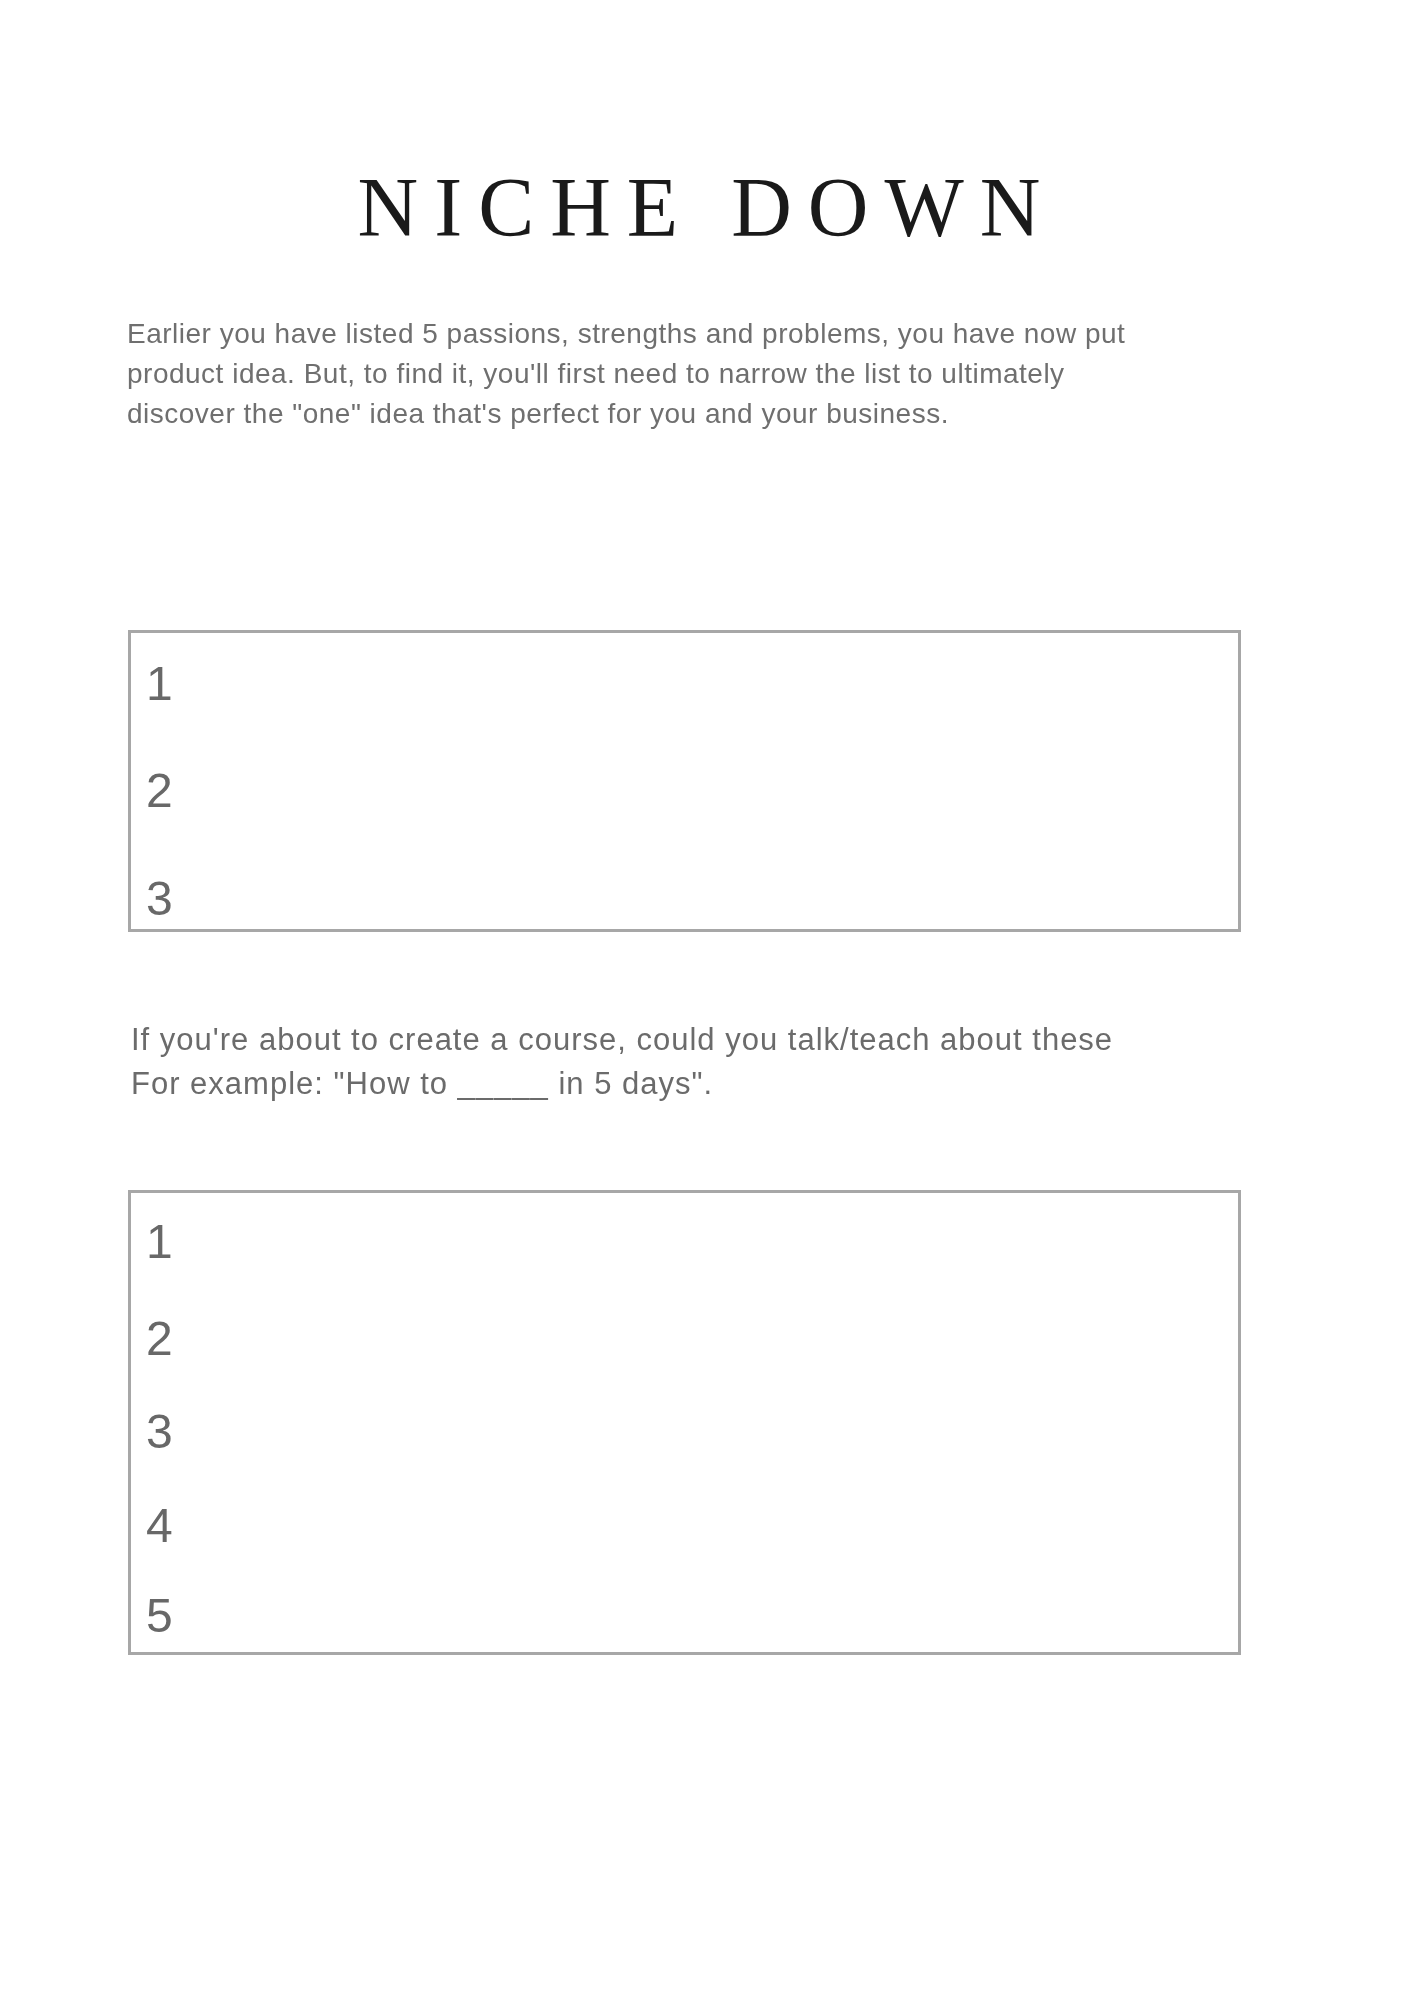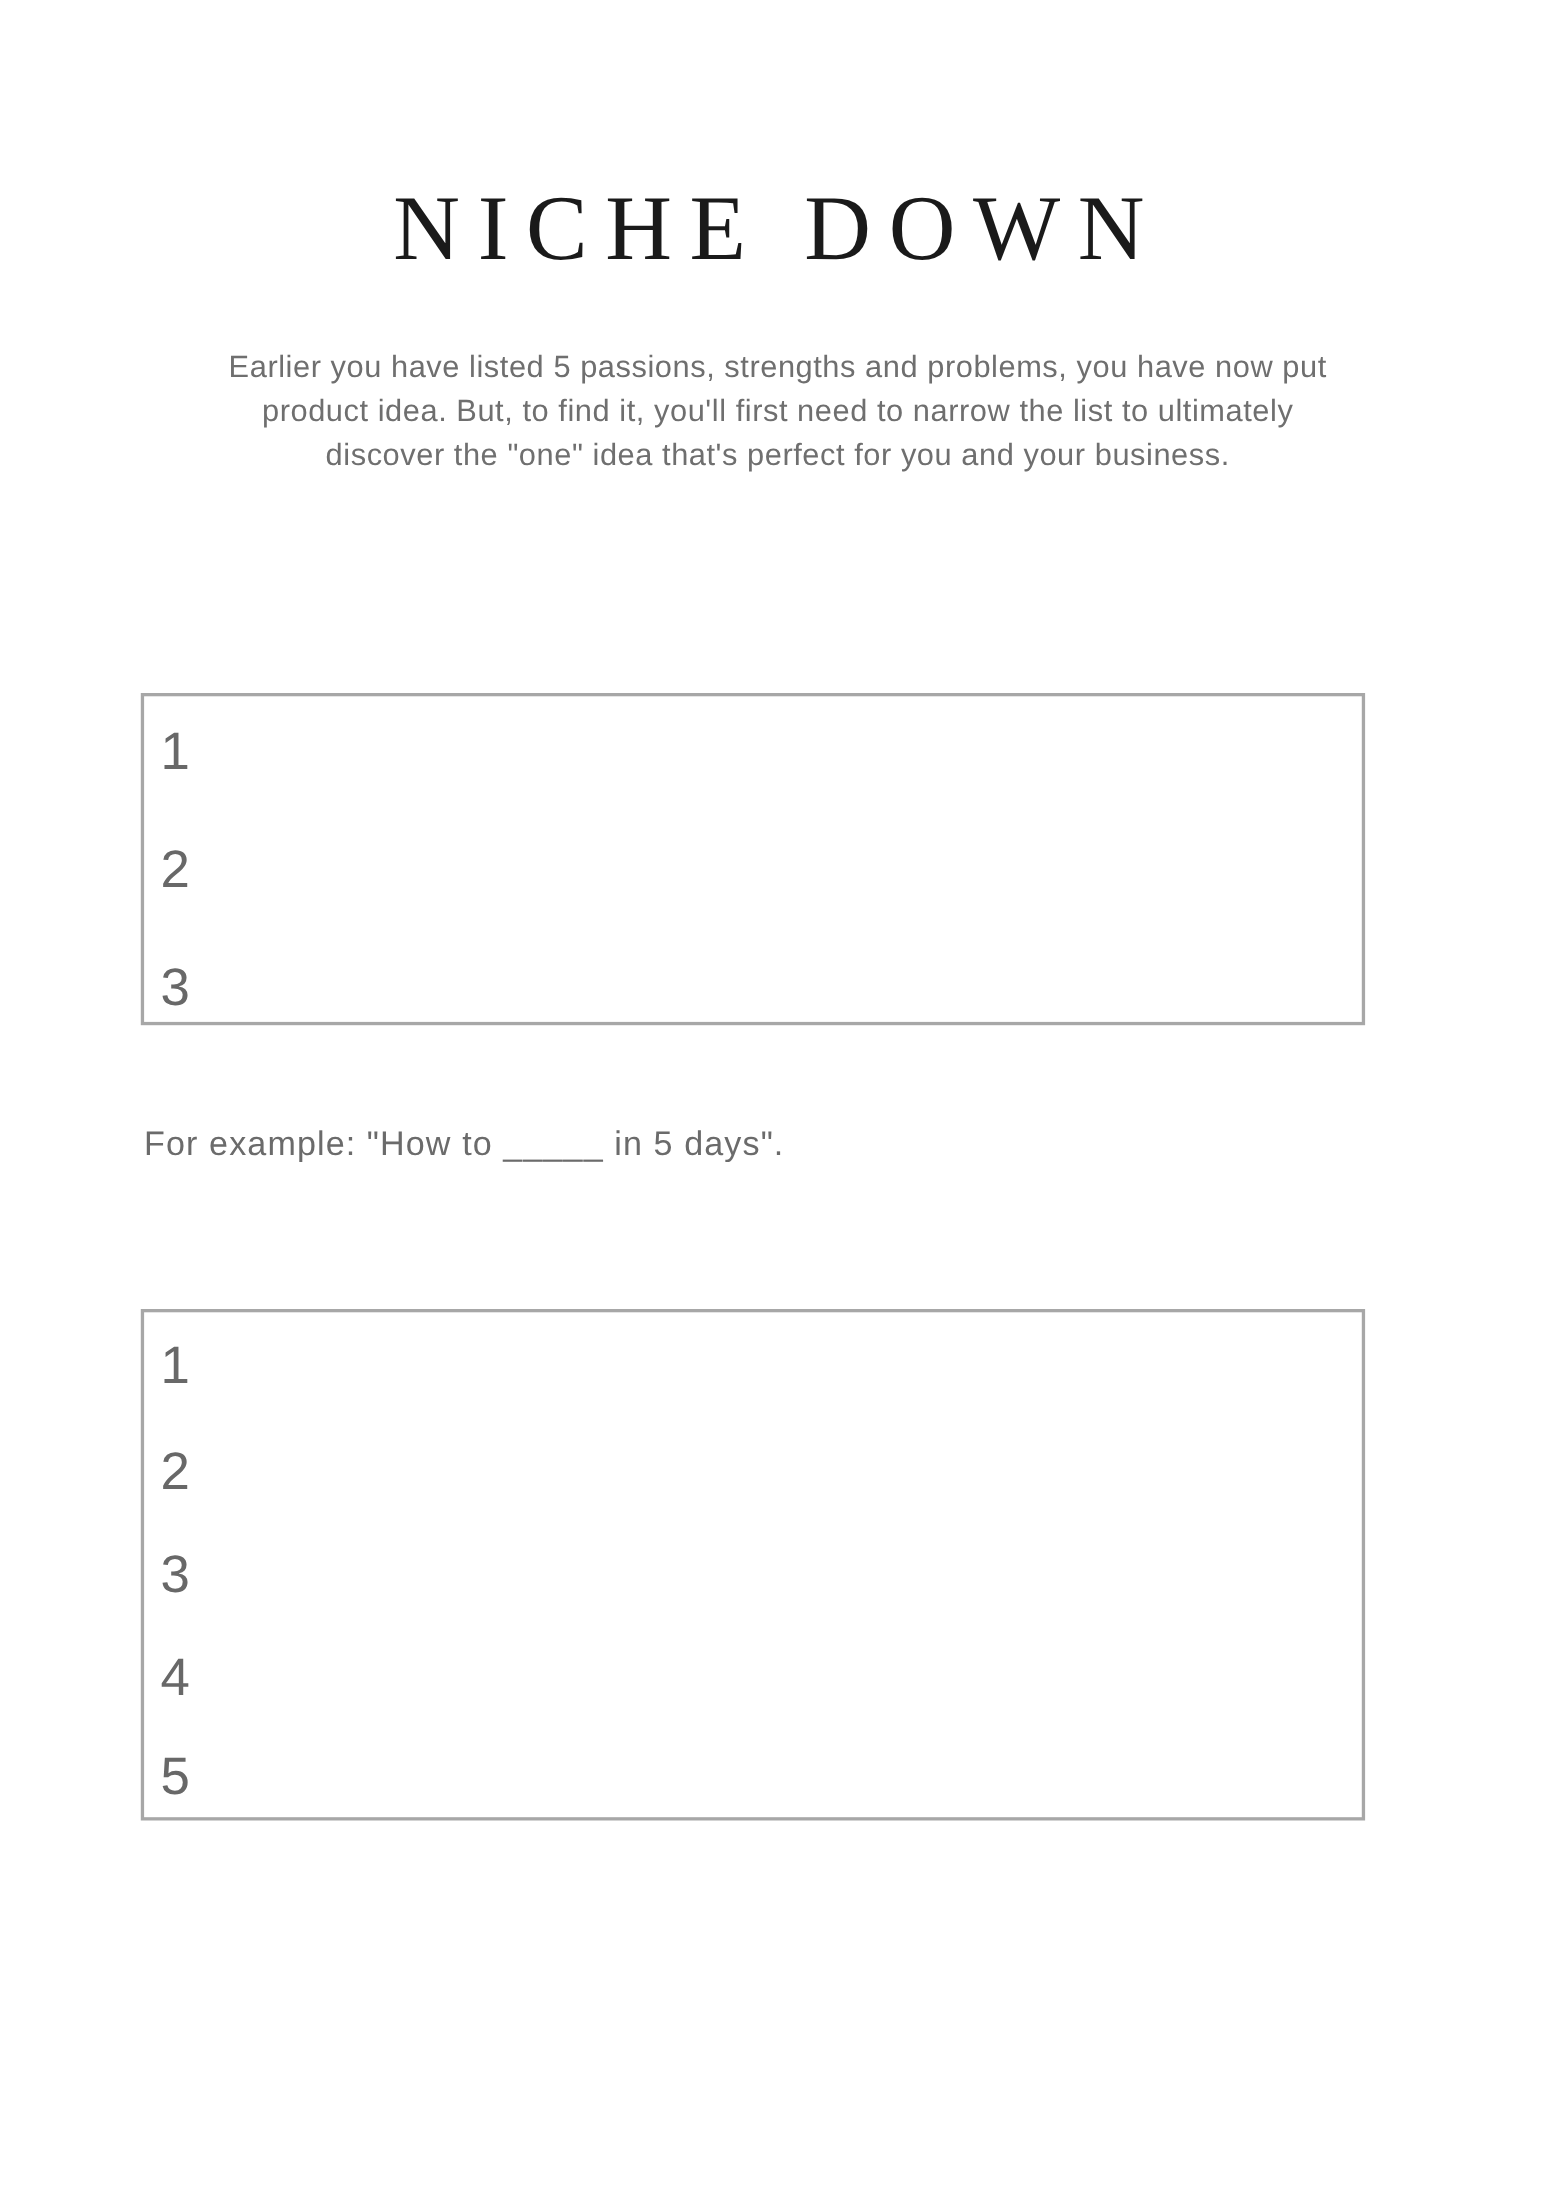--- a/index.html
+++ b/index.html
@@ -30,7 +30,6 @@
     top:314px;
     left:127px;
     width:1160px;
-    text-align:center;
     font-size:28px;
     line-height:40px;
     letter-spacing:0.5px;

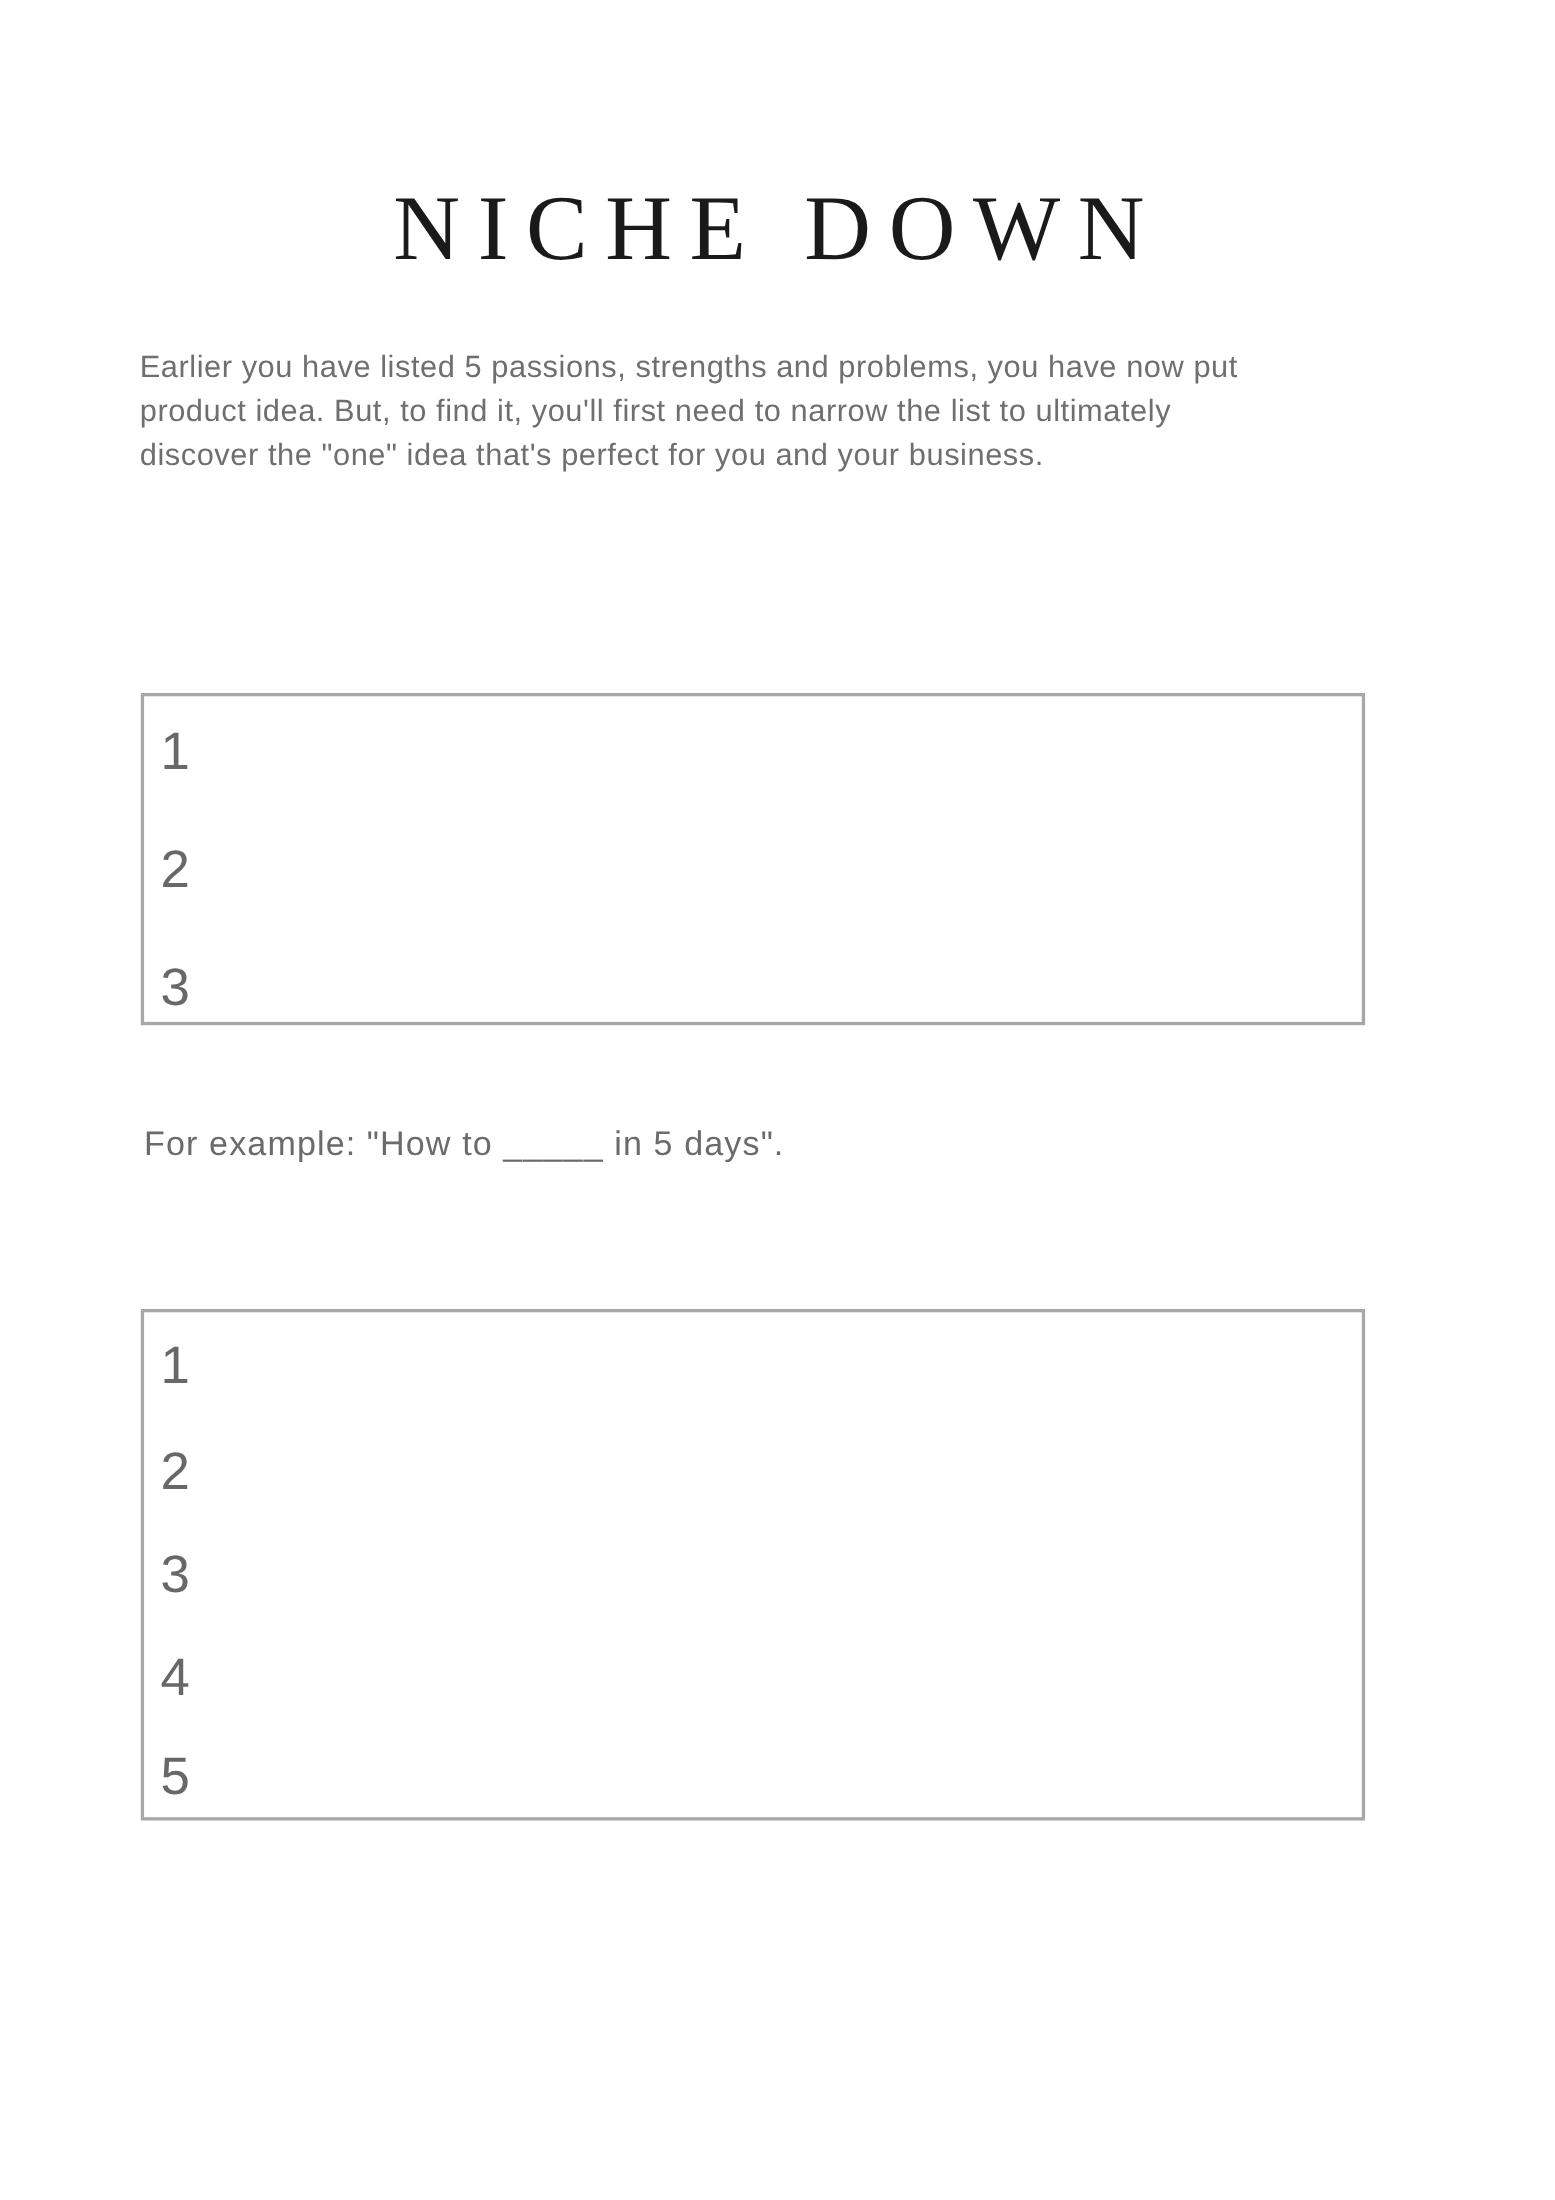--- a/index.html
+++ b/index.html
@@ -101,6 +101,7 @@
   </div>
 
   <div class="prompt2">
+    <div>If you're about to create a course, could you talk/teach about these</div>
     <div>For example: "How to _____ in 5 days".</div>
   </div>
 

